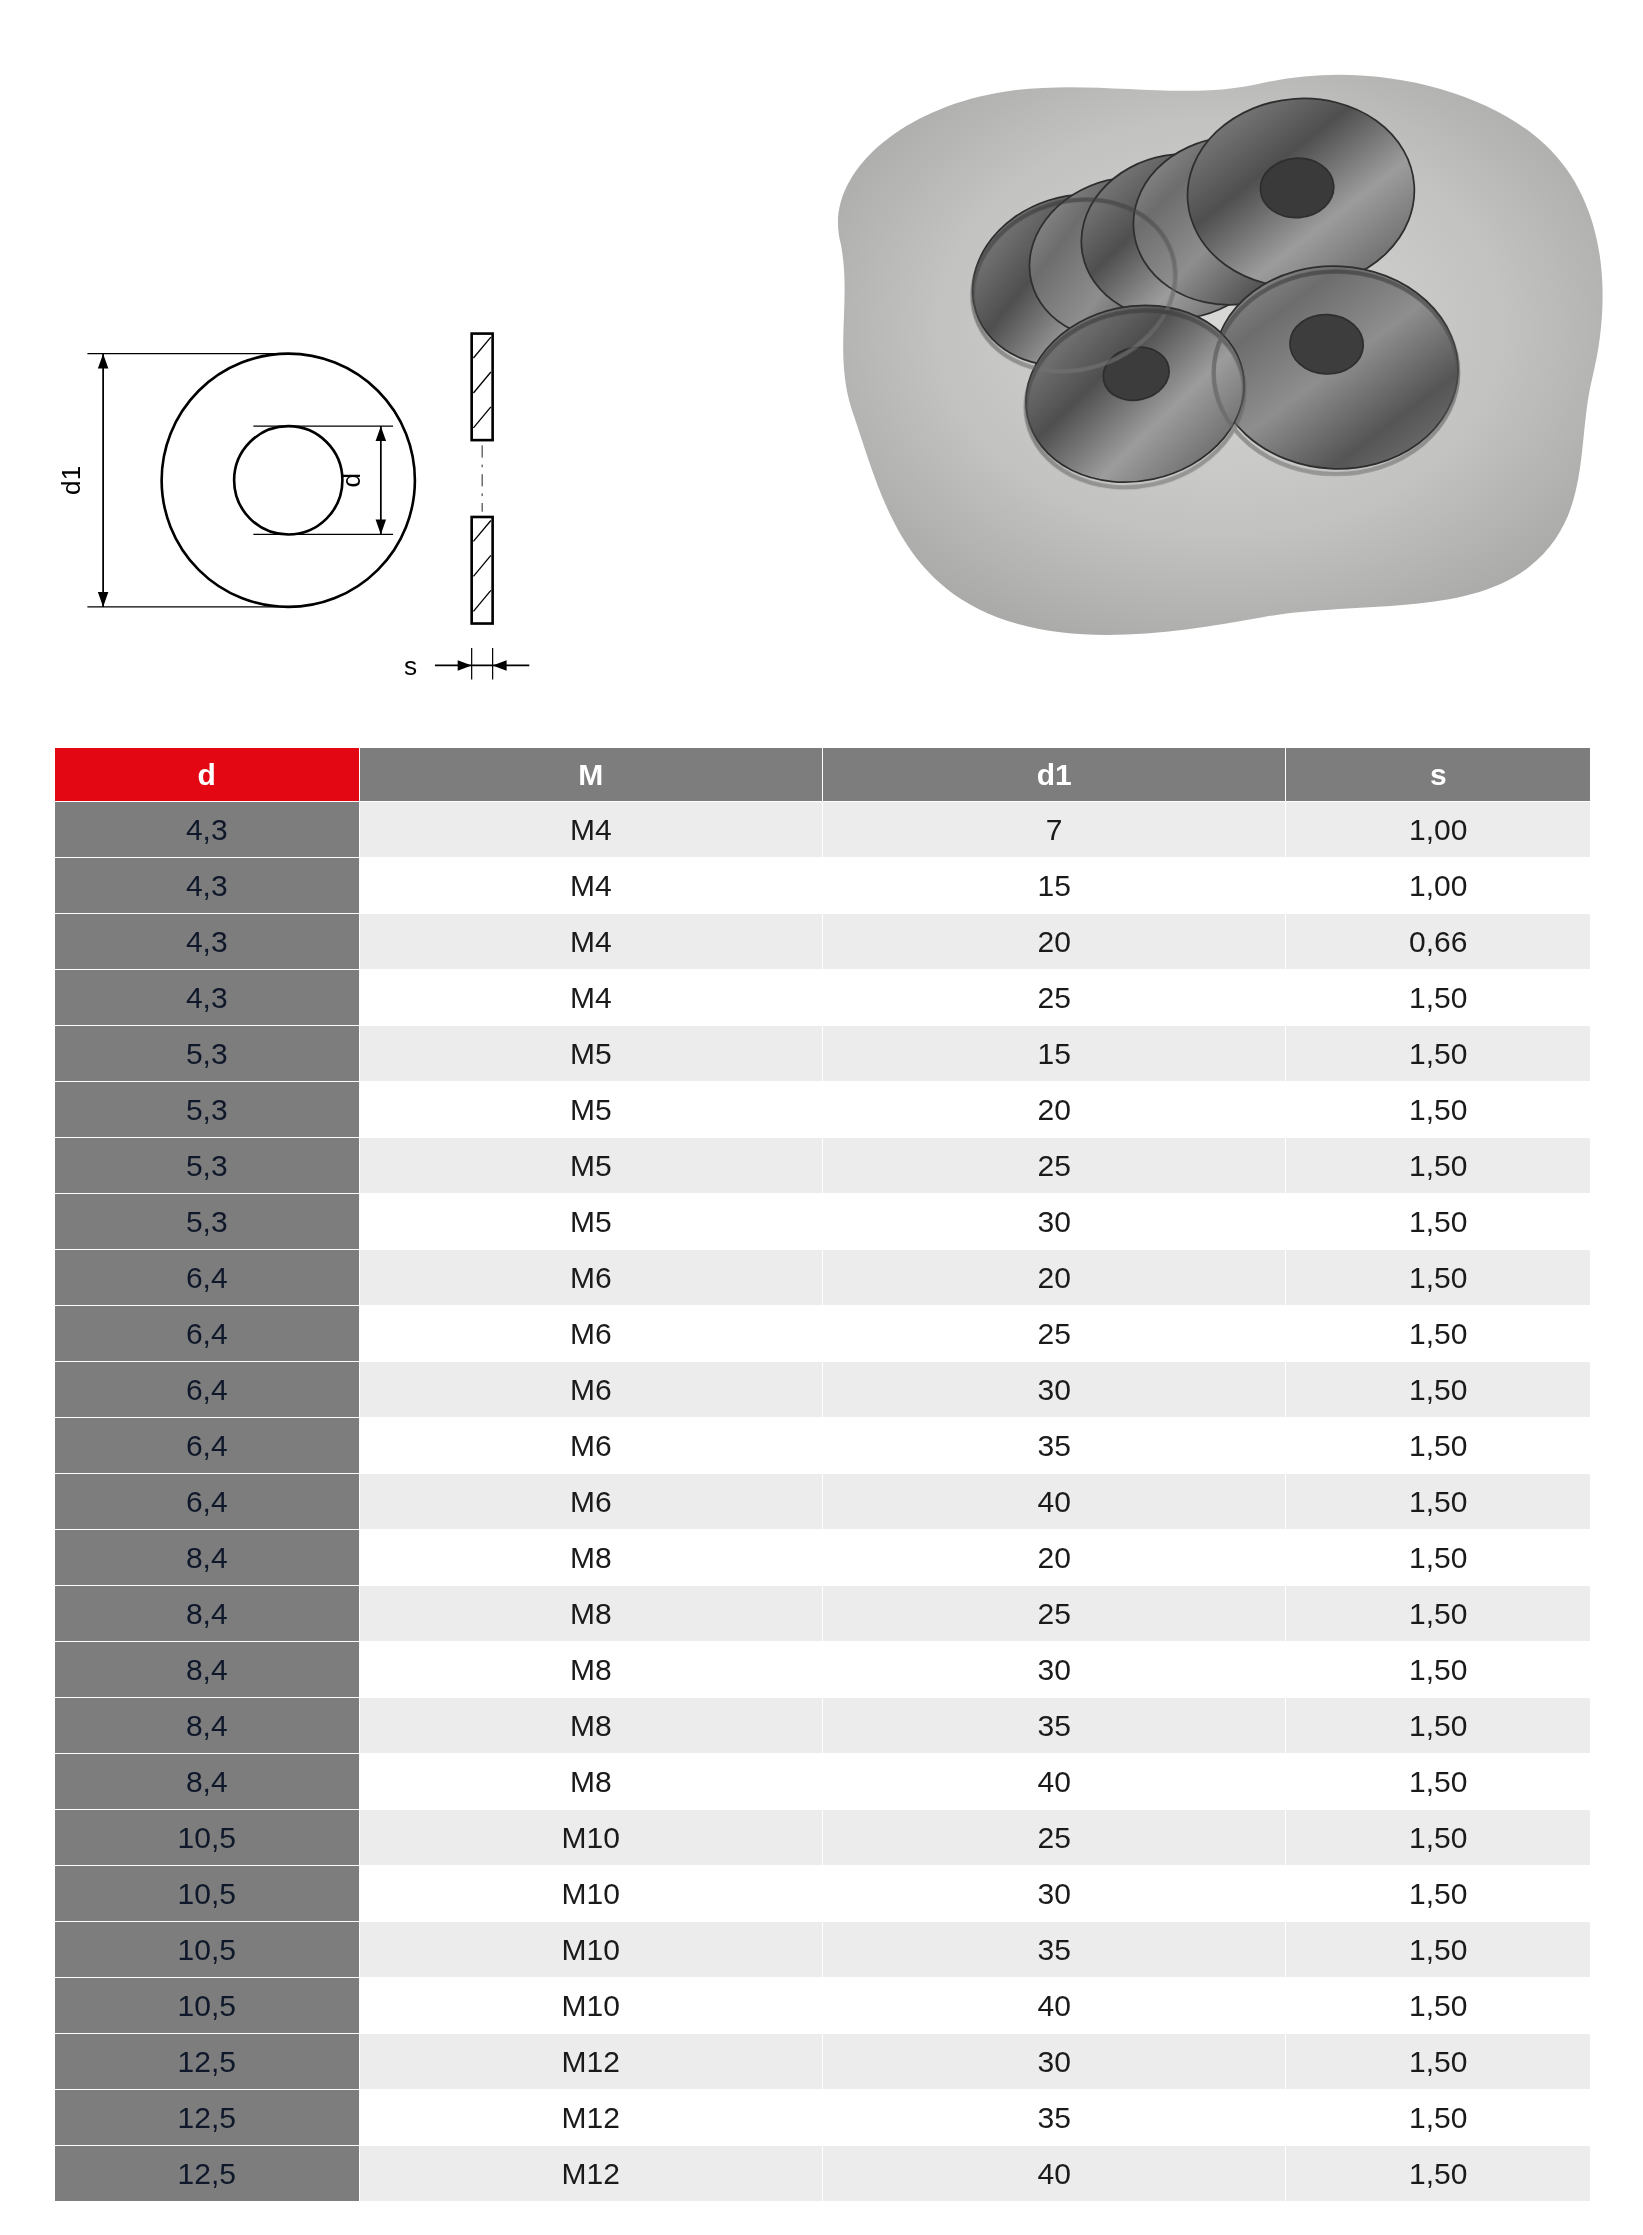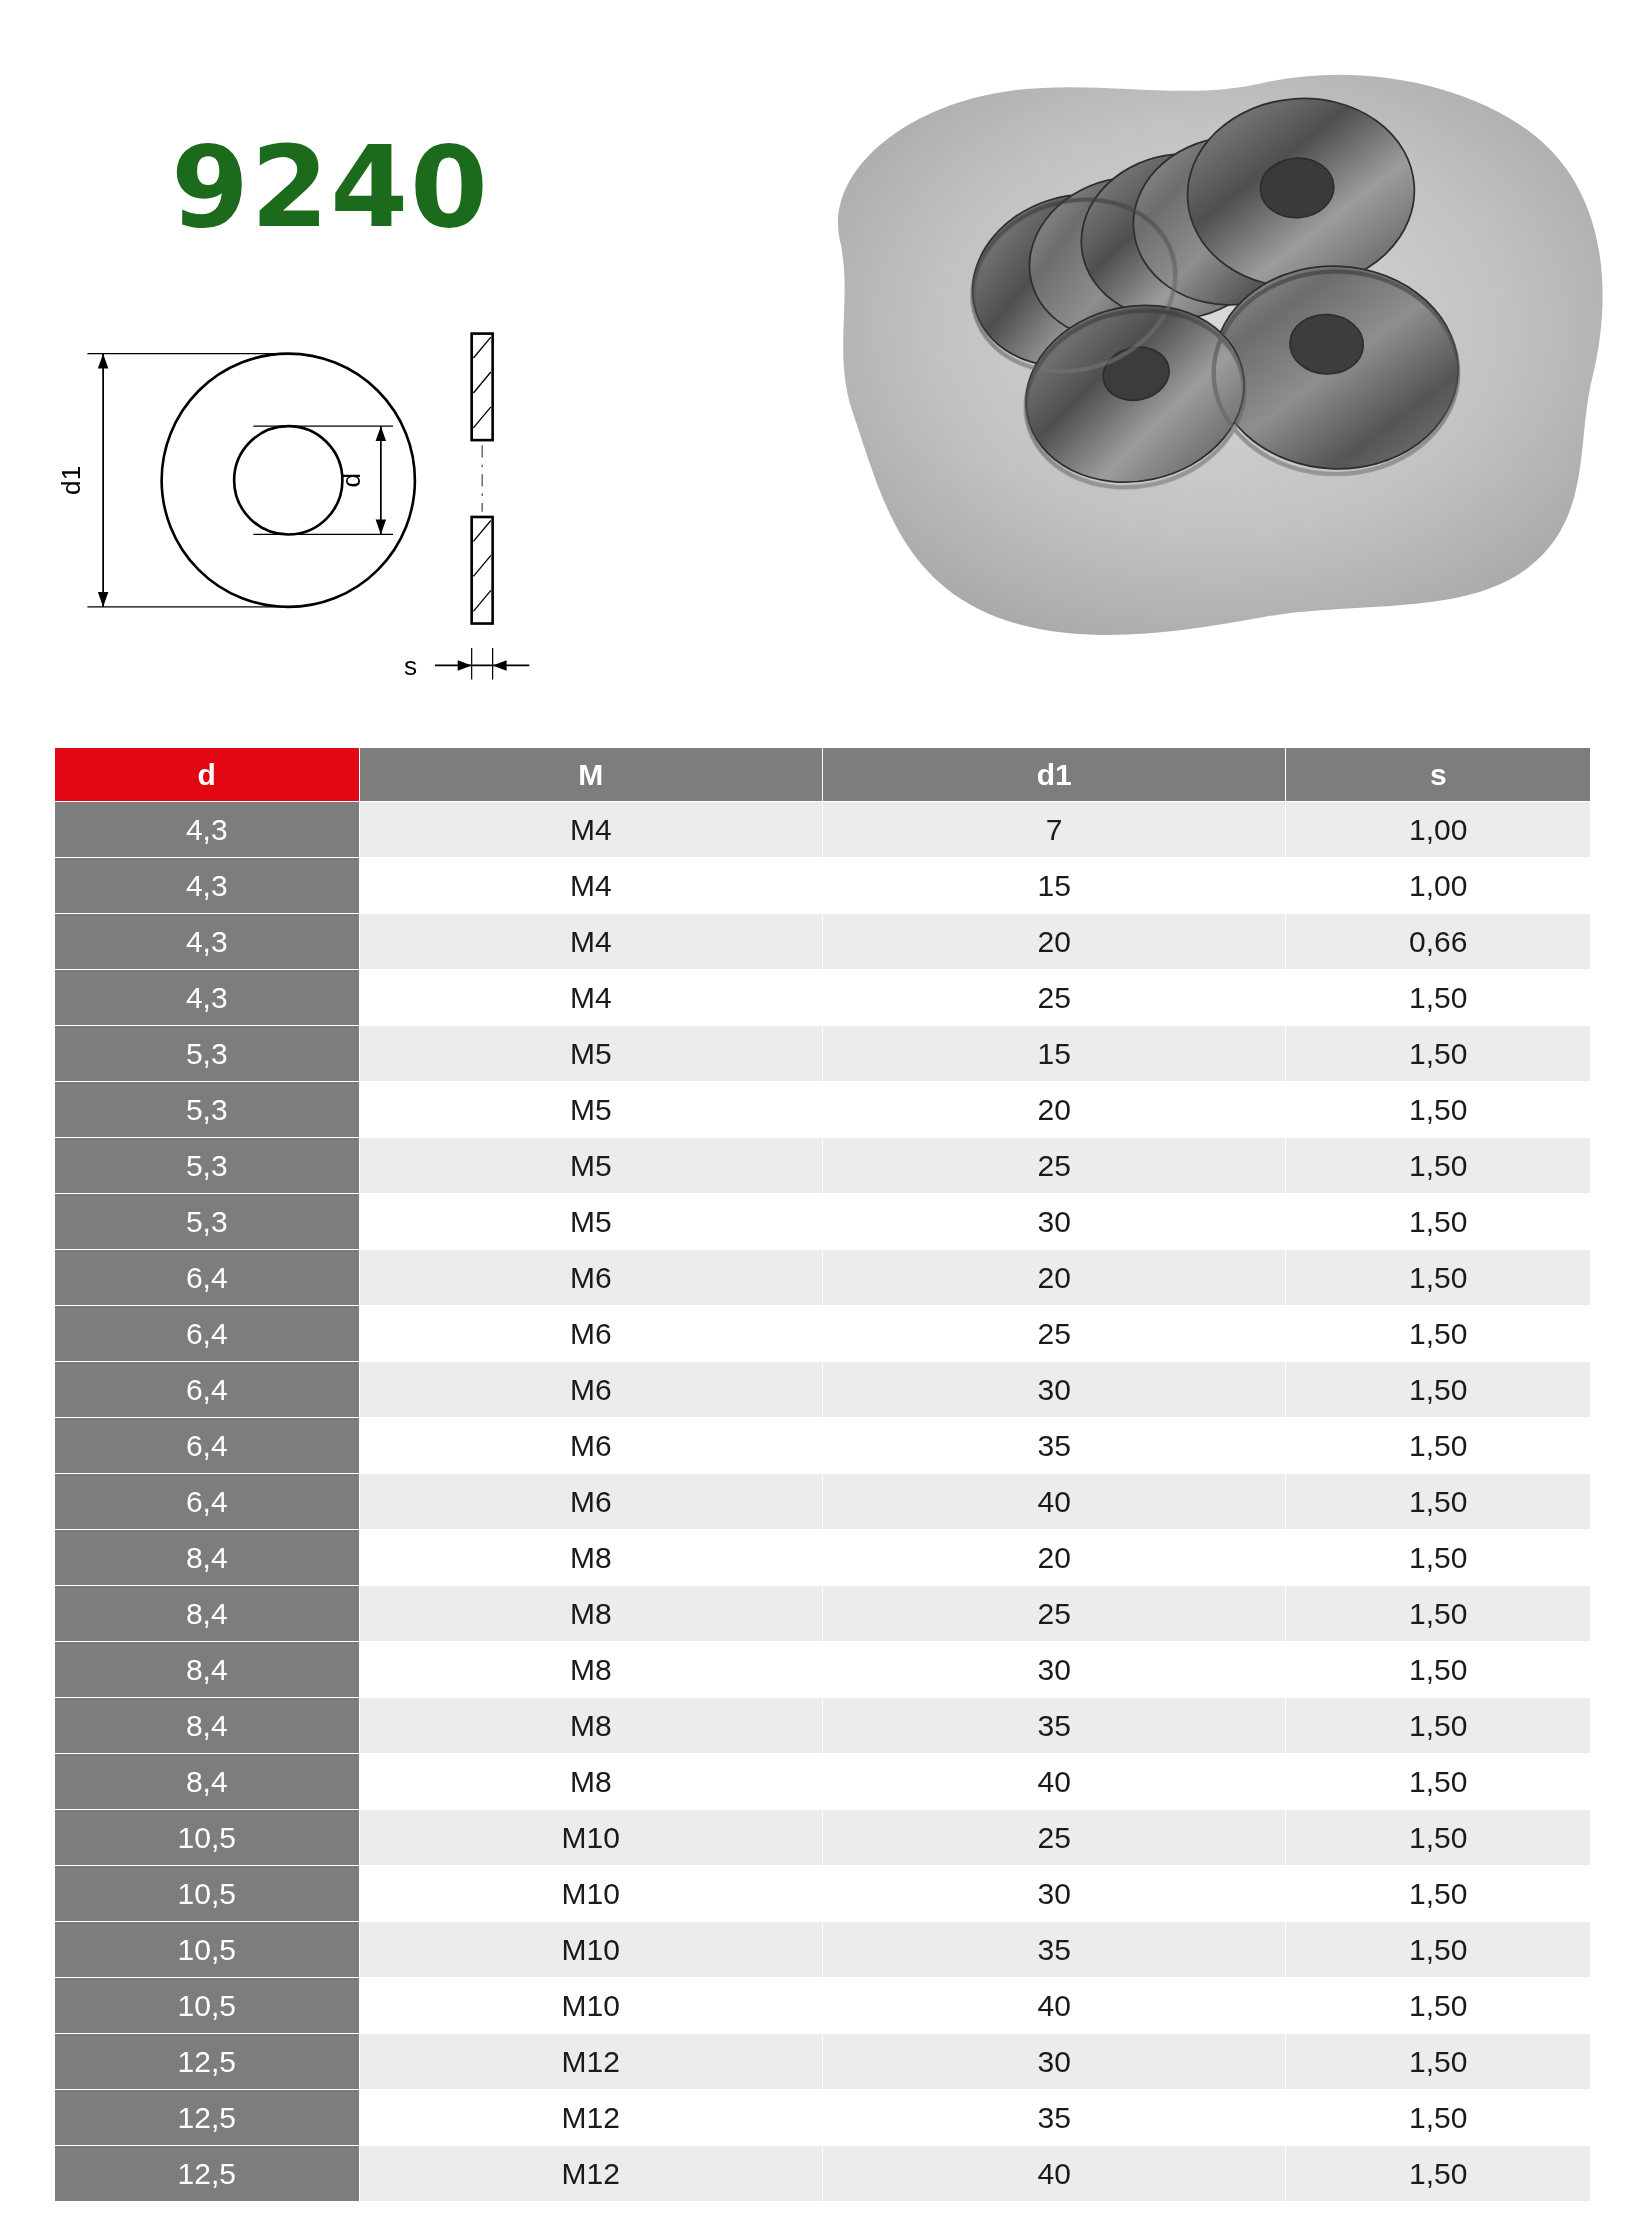--- a/index.html
+++ b/index.html
@@ -108,7 +108,6 @@
 
   <div class="top">
 
-    <div class="std-number">9240</div>
 
     <div class="drawing">
       <svg width="786" height="367" viewBox="0 0 900 420">

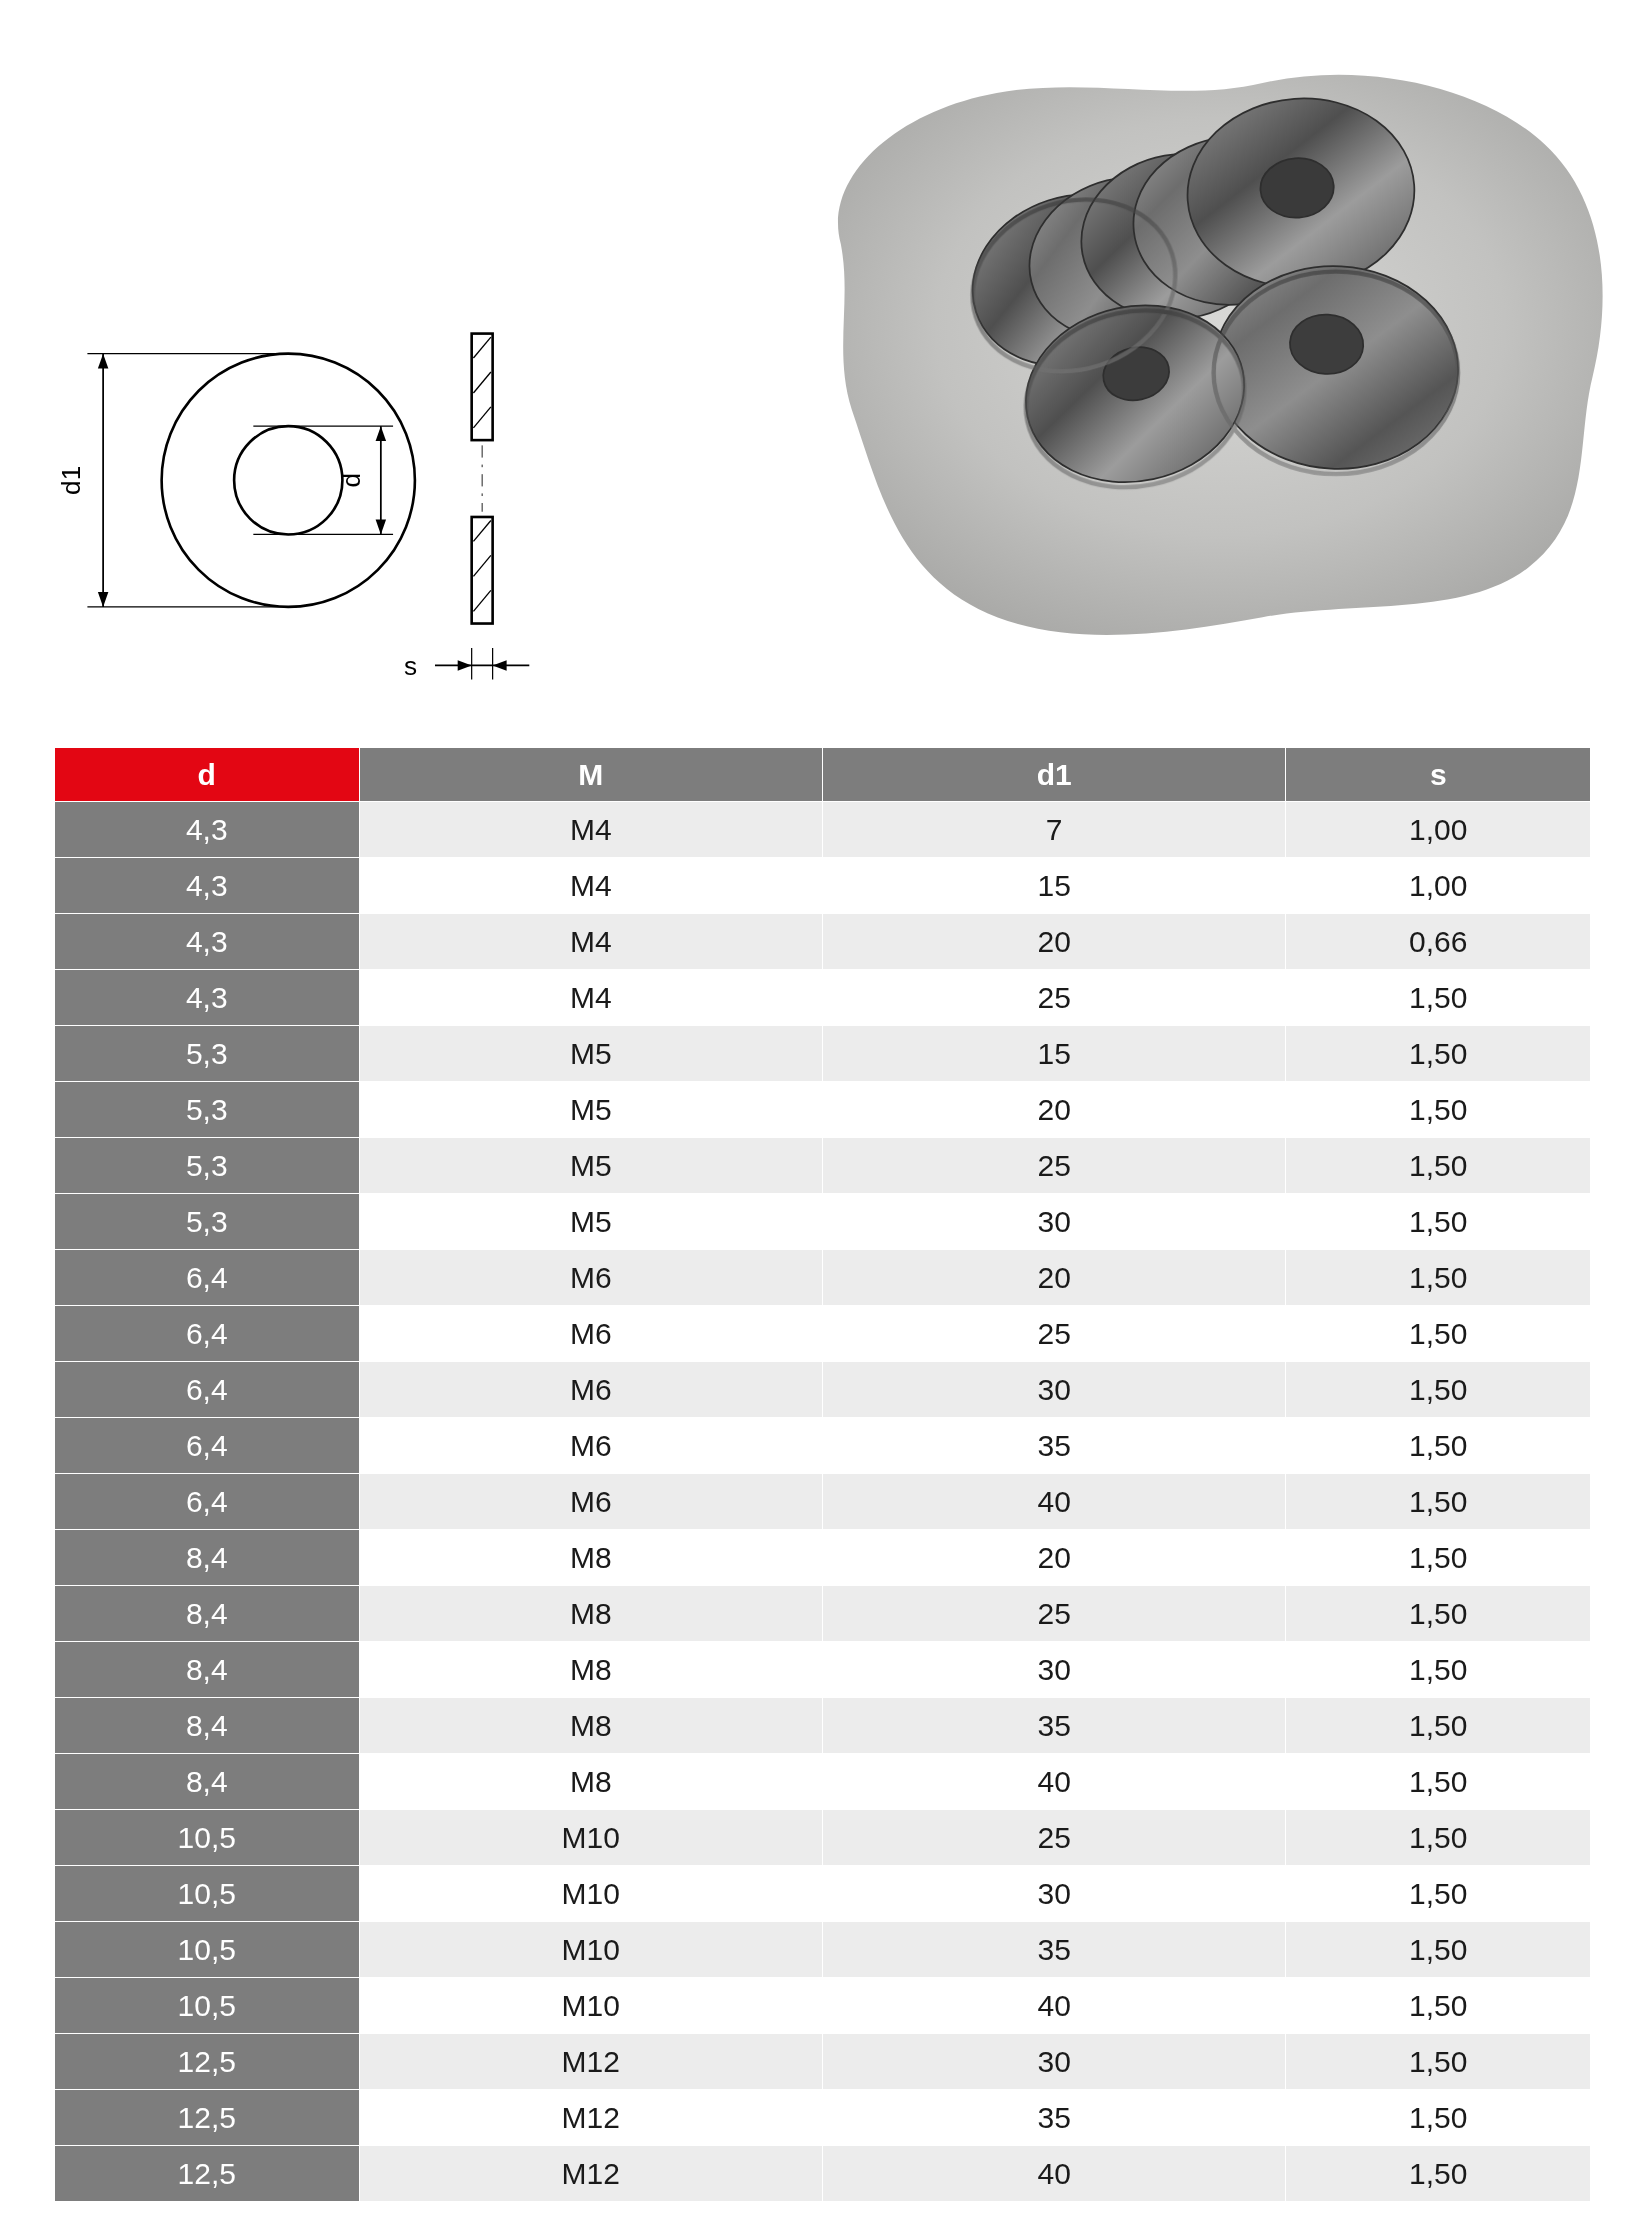--- a/index.html
+++ b/index.html
@@ -84,7 +84,7 @@
   }
   table.spec td.col-d {
     background: #7d7d7d;
-    color: #ffffff;
+    color: #0f172a;
   }
   table.spec tbody tr.odd td.data { background: #ececec; }
   table.spec tbody tr.even td.data { background: #ffffff; }

